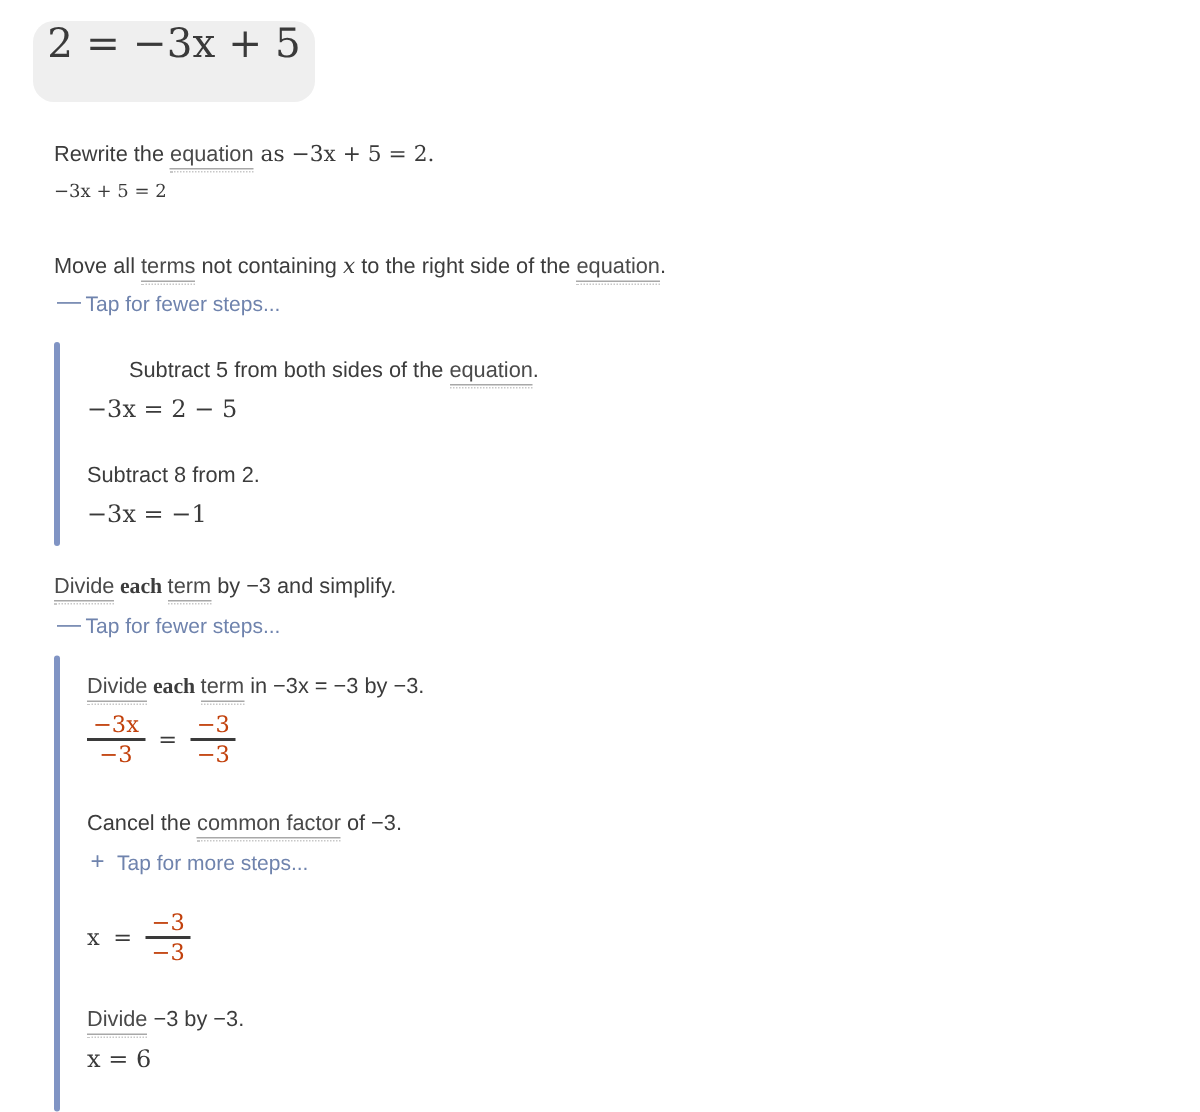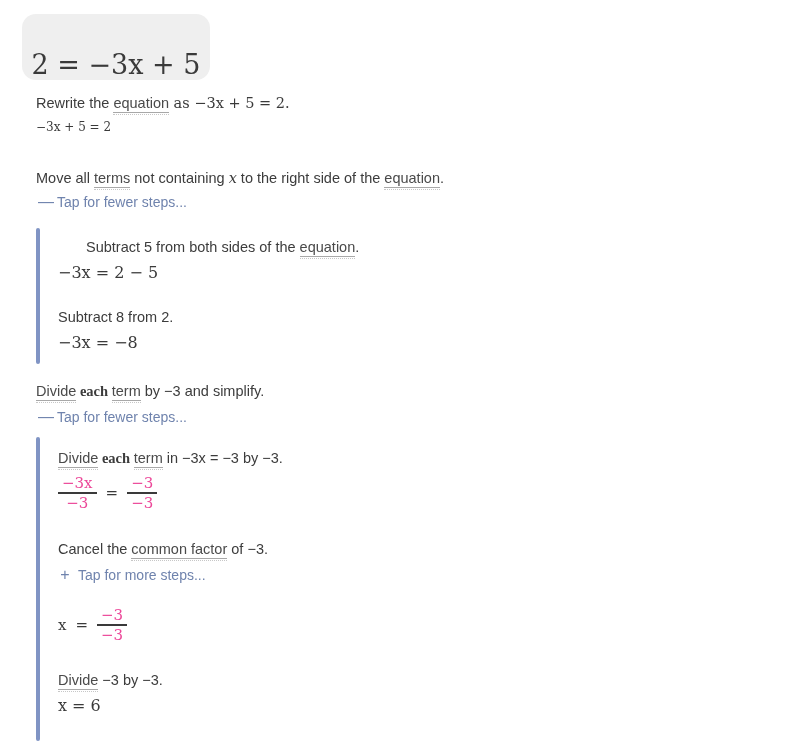--- a/index.html
+++ b/index.html
@@ -29,11 +29,11 @@
     left: 22px;
     top: 14px;
     width: 188px;
-    height: 66px;
+    height: 54px;
     background: #efefef;
     border-radius: 14px;
     display: flex;
-    align-items: flex-end;
+    align-items: flex-start;
     justify-content: center;
   }
   .problem-pill .math {

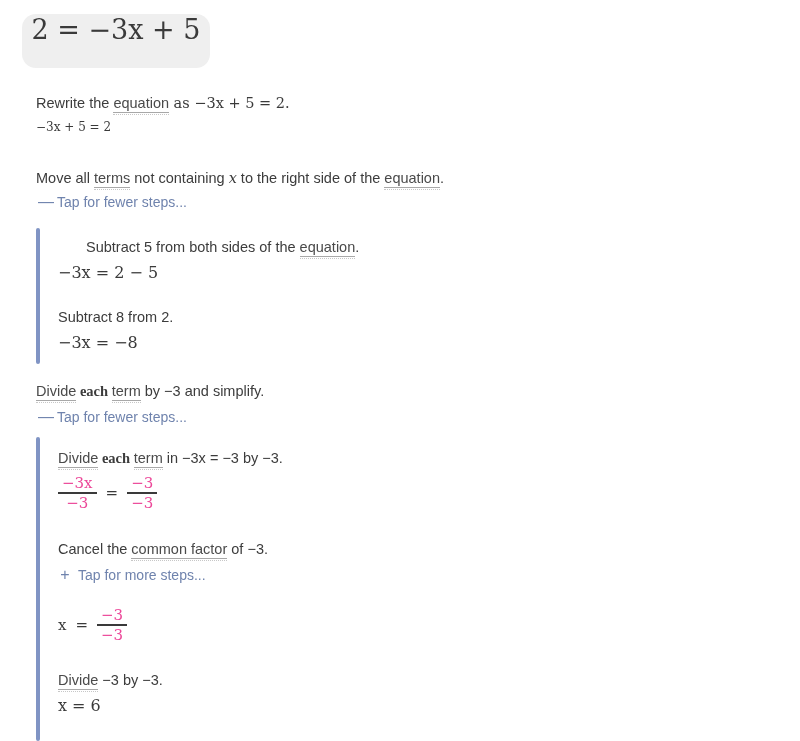--- a/index.html
+++ b/index.html
@@ -169,7 +169,7 @@
   <div class="abs prose" style="left:58px; top:307px;">
     <span>Subtract 8 from 2.</span>
   </div>
-  <div class="abs math" style="left:58px; top:333px; font-size:16px;">−3x = −8</div>
+  <div class="abs math" style="left:58px; top:333px; font-size:16px;">−3x = −1</div>
 
   <div class="abs prose" style="left:36px; top:381px;">
     <span class="term">Divide</span><span class="bold"> each </span><span class="term">term</span><span> by −3 and simplify.</span>

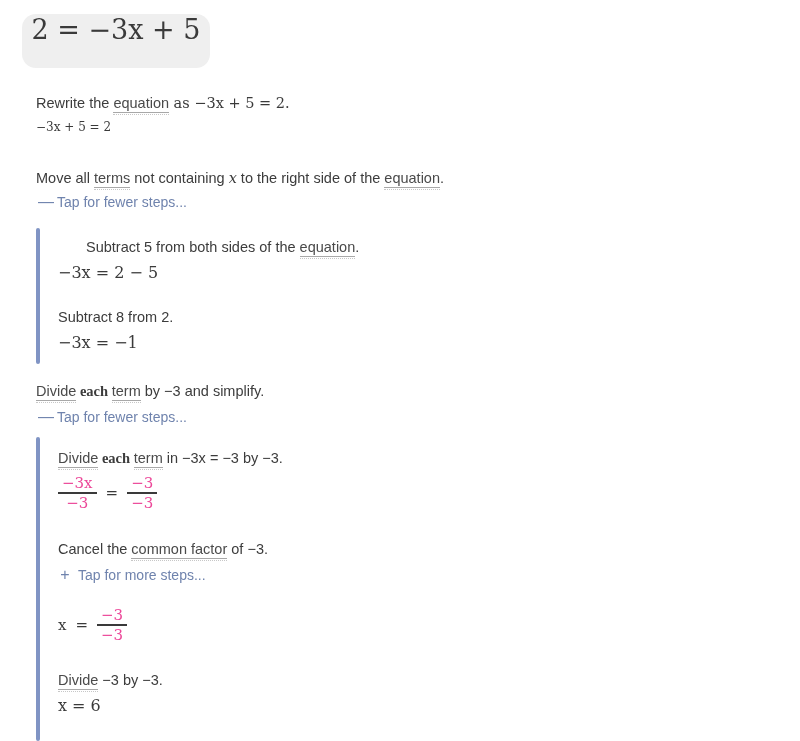--- a/index.html
+++ b/index.html
@@ -116,7 +116,7 @@
     align-items: center;
     vertical-align: middle;
     font-family: "DejaVu Serif", "Liberation Serif", serif;
-    color: #ec4899;
+    color: #c2410c;
     line-height: 1.08;
   }
   .frac .num { padding: 0 4px 1px 4px; }

